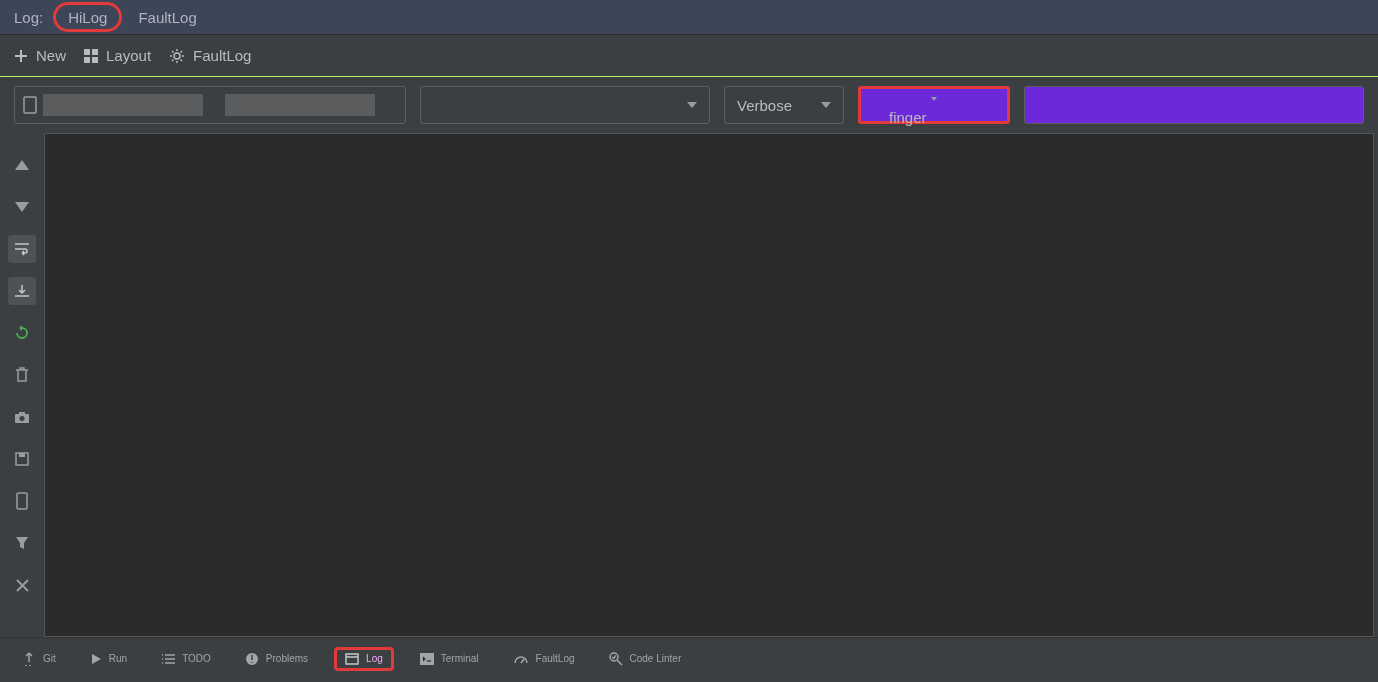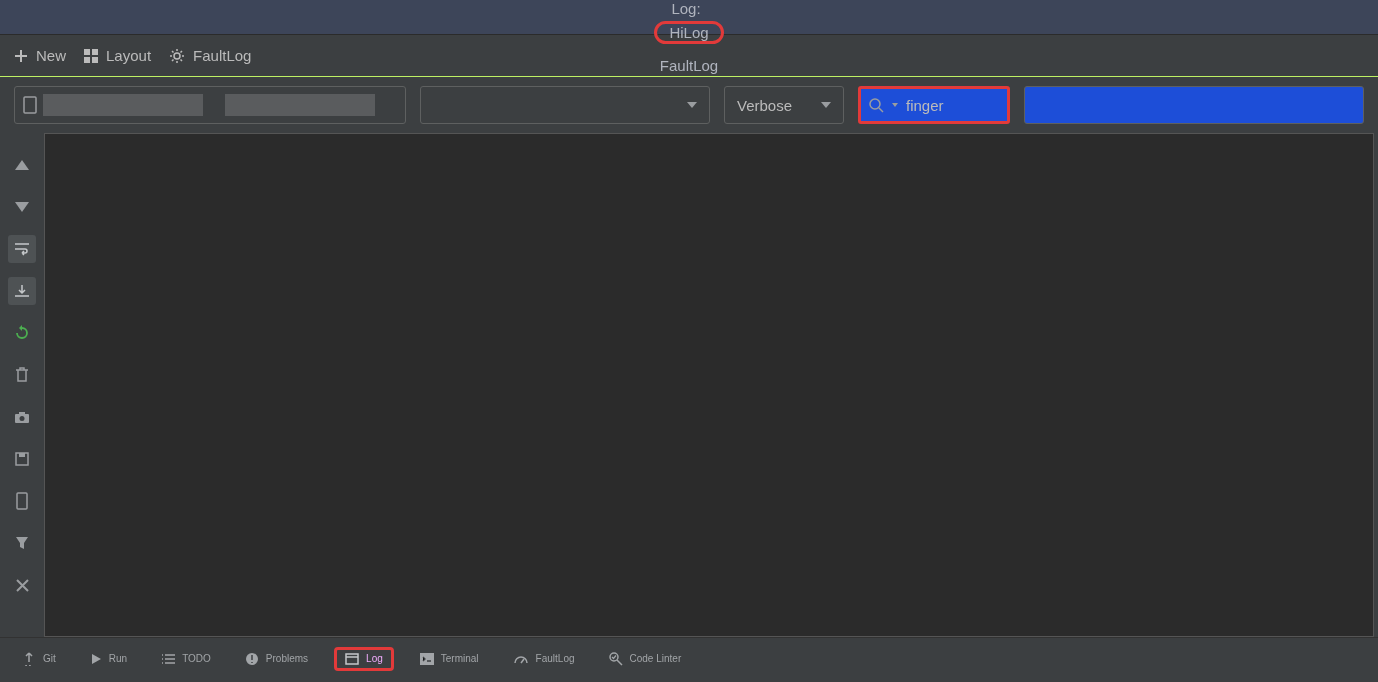--- a/index.html
+++ b/index.html
@@ -20,7 +20,6 @@
       padding: 0 14px;
       gap: 4px;
       border-bottom: 1px solid #2b2b2b;
-      flex-direction: column;
     }
     .log-label { color: #b0b4be; margin-right: 6px; }
     .tab {

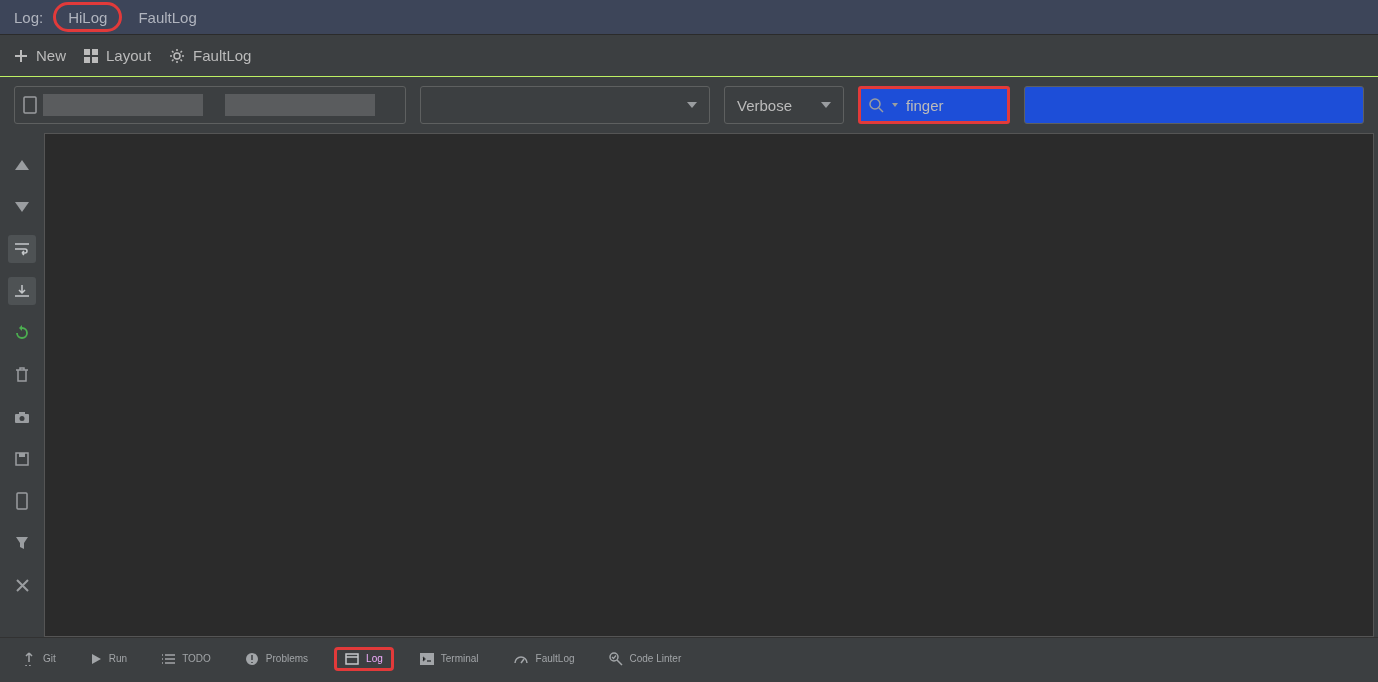--- a/index.html
+++ b/index.html
@@ -85,12 +85,13 @@
     .search-box {
       height: 38px;
       border: 1px solid #5e6060;
-      background: #1d4ed8;
+      background: #6d28d9;
       border-radius: 3px;
       display: flex;
       align-items: center;
       padding: 0 10px;
       gap: 8px;
+      flex-direction: column;
     }
     .search-box.highlighted-red { border: 3px solid #e23a3a; padding: 0 8px;}
     .search-input {

